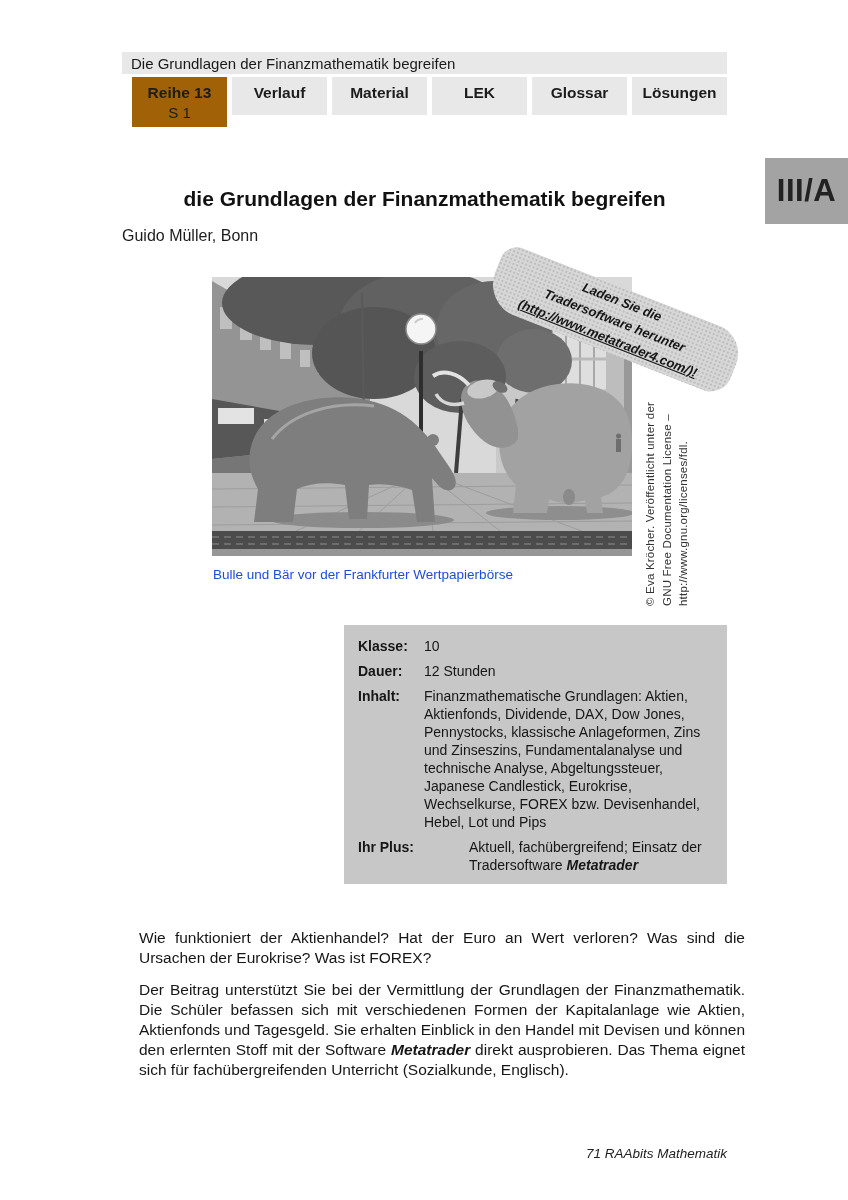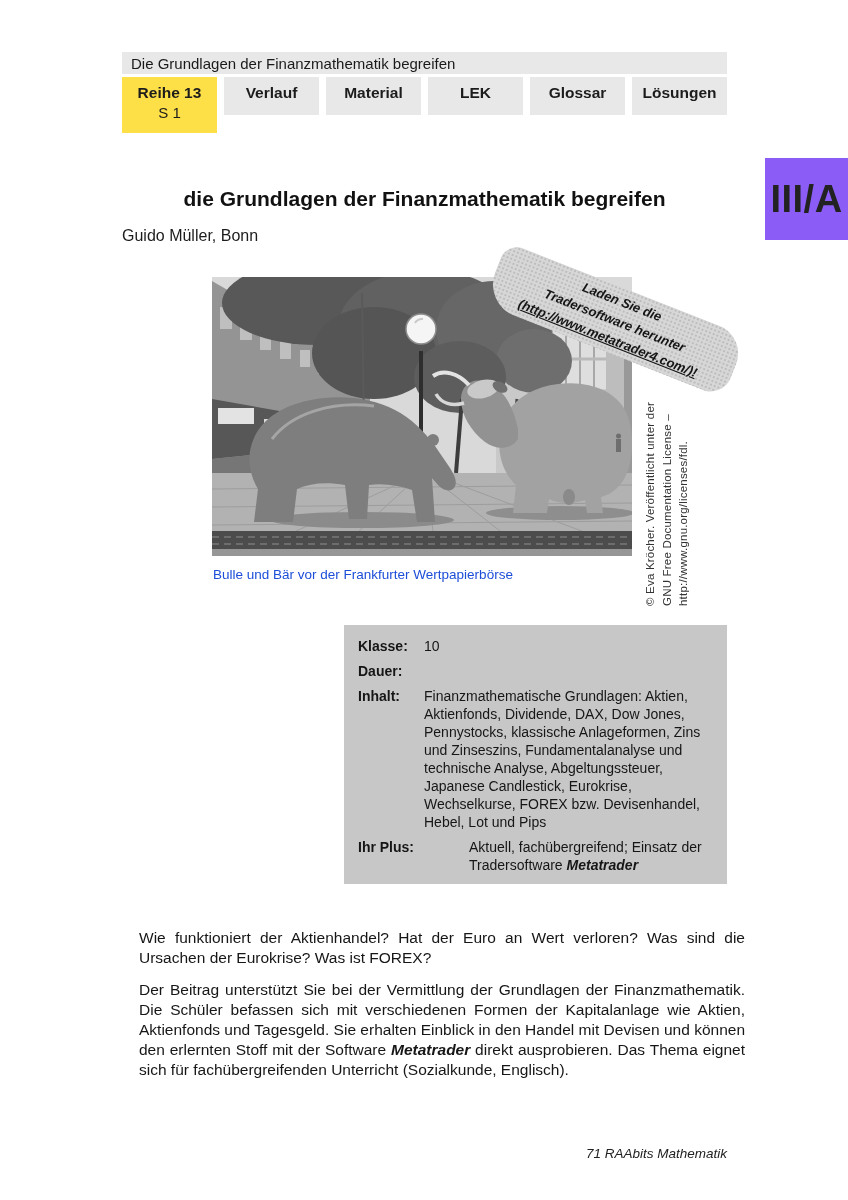--- a/index.html
+++ b/index.html
@@ -18,7 +18,7 @@
     width:95px; height:38px; background:#e8e8e8; text-align:center;
     font-weight:bold; font-size:15.5px; padding-top:7px; box-sizing:border-box;
   }
-  .tab.active { background:#fde047; height:56px; }
+  .tab.active { background:#a16207; height:50px;margin-left:10px; }
   .tab-line2 { font-weight:normal; font-size:15px; margin-top:2px; }
 
   .section-code {

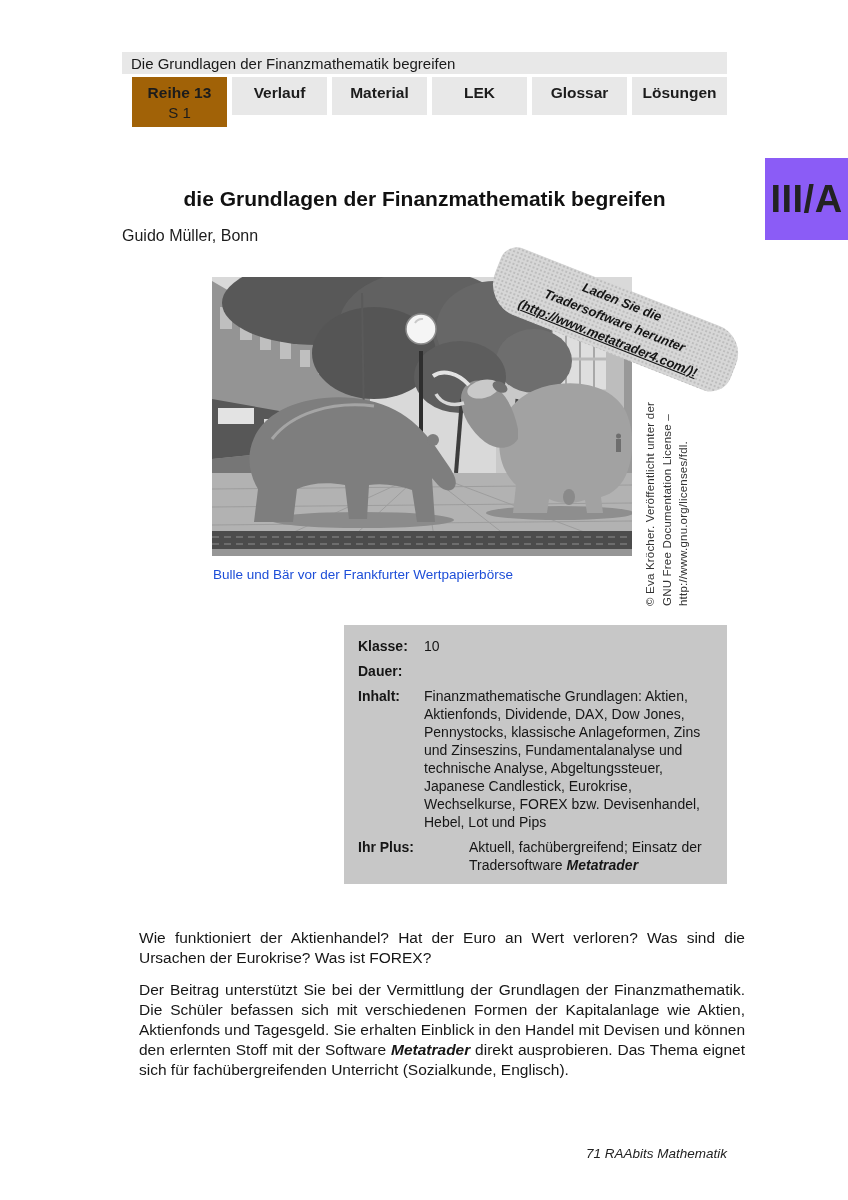--- a/index.html
+++ b/index.html
@@ -22,9 +22,9 @@
   .tab-line2 { font-weight:normal; font-size:15px; margin-top:2px; }
 
   .section-code {
-    position:absolute; left:765px; top:158px; width:83px; height:82px;
-    background:#8b5cf6; display:flex; align-items:center; justify-content:center;
-    font-weight:bold; font-size:38px; letter-spacing:0.5px; color:#222;
+    position:absolute; left:765px; top:158px; width:83px; height:66px;
+    background:#a3a3a3; display:flex; align-items:center; justify-content:center;
+    font-weight:bold; font-size:31px; letter-spacing:0.5px; color:#222;
   }
 
   .title {

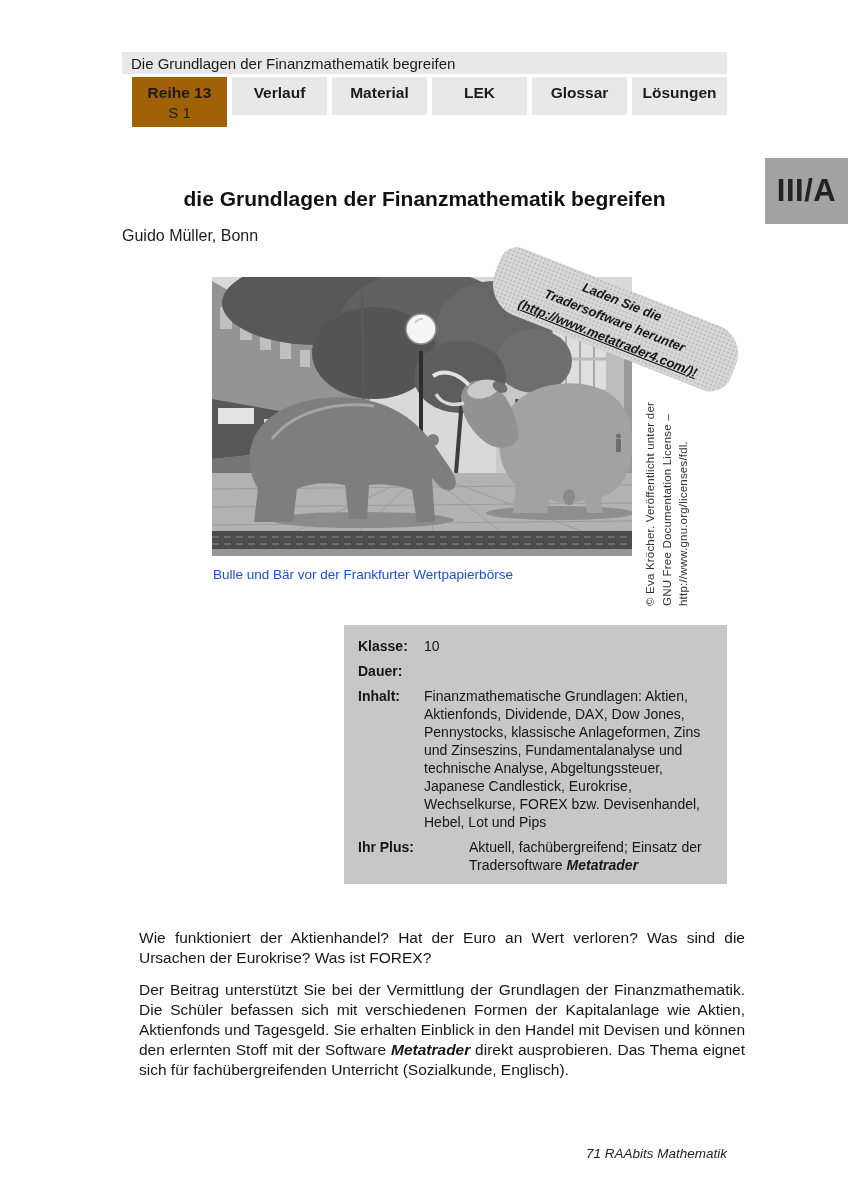--- a/index.html
+++ b/index.html
@@ -250,6 +250,7 @@
     </div>
     <div class="ib-row">
       <div class="lbl">Dauer:</div>
+      <div class="val">12 Stunden</div>
     </div>
     <div class="ib-row">
       <div class="lbl">Inhalt:</div>

